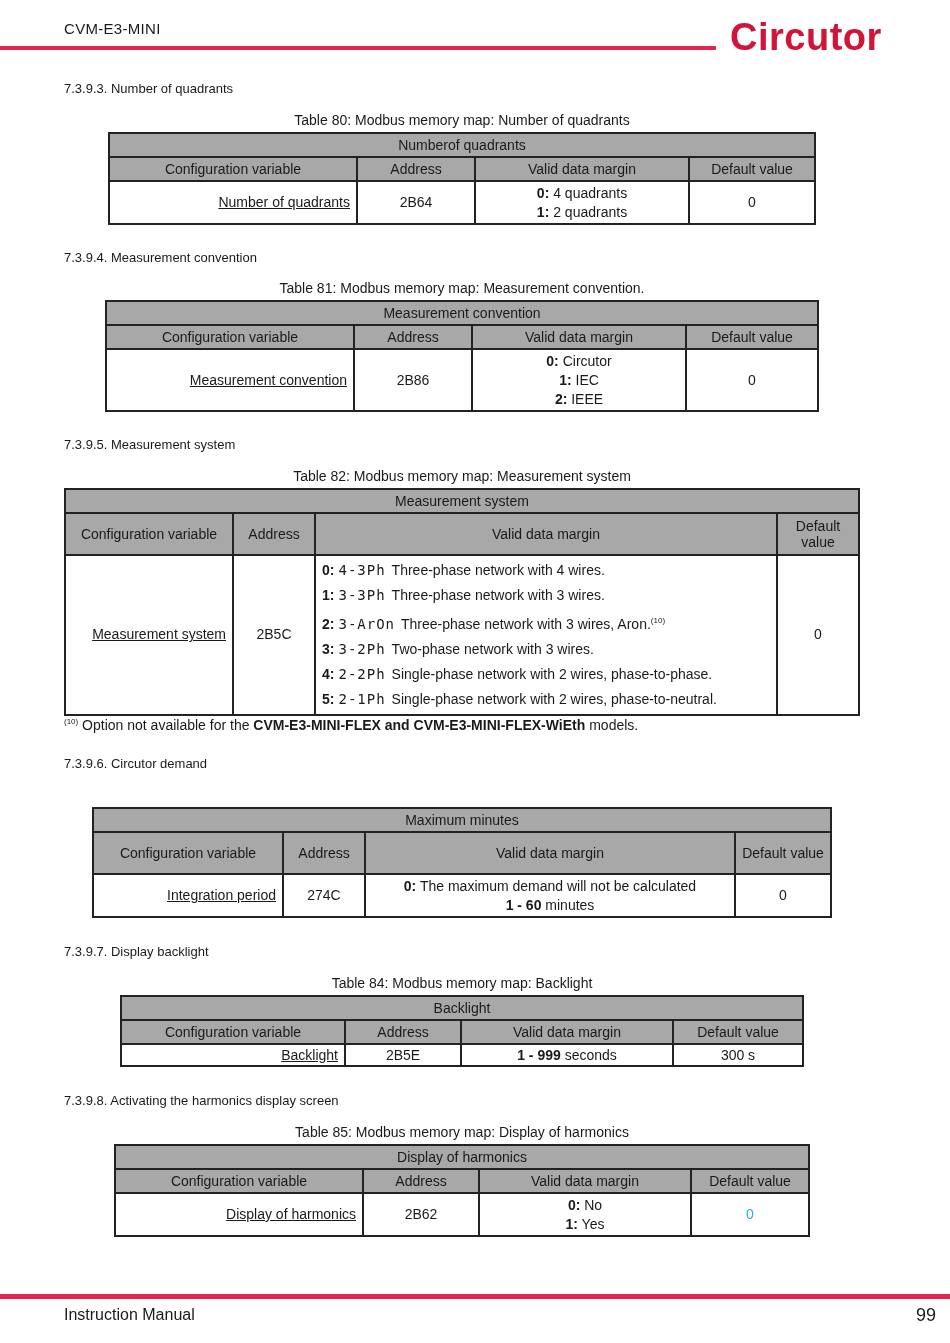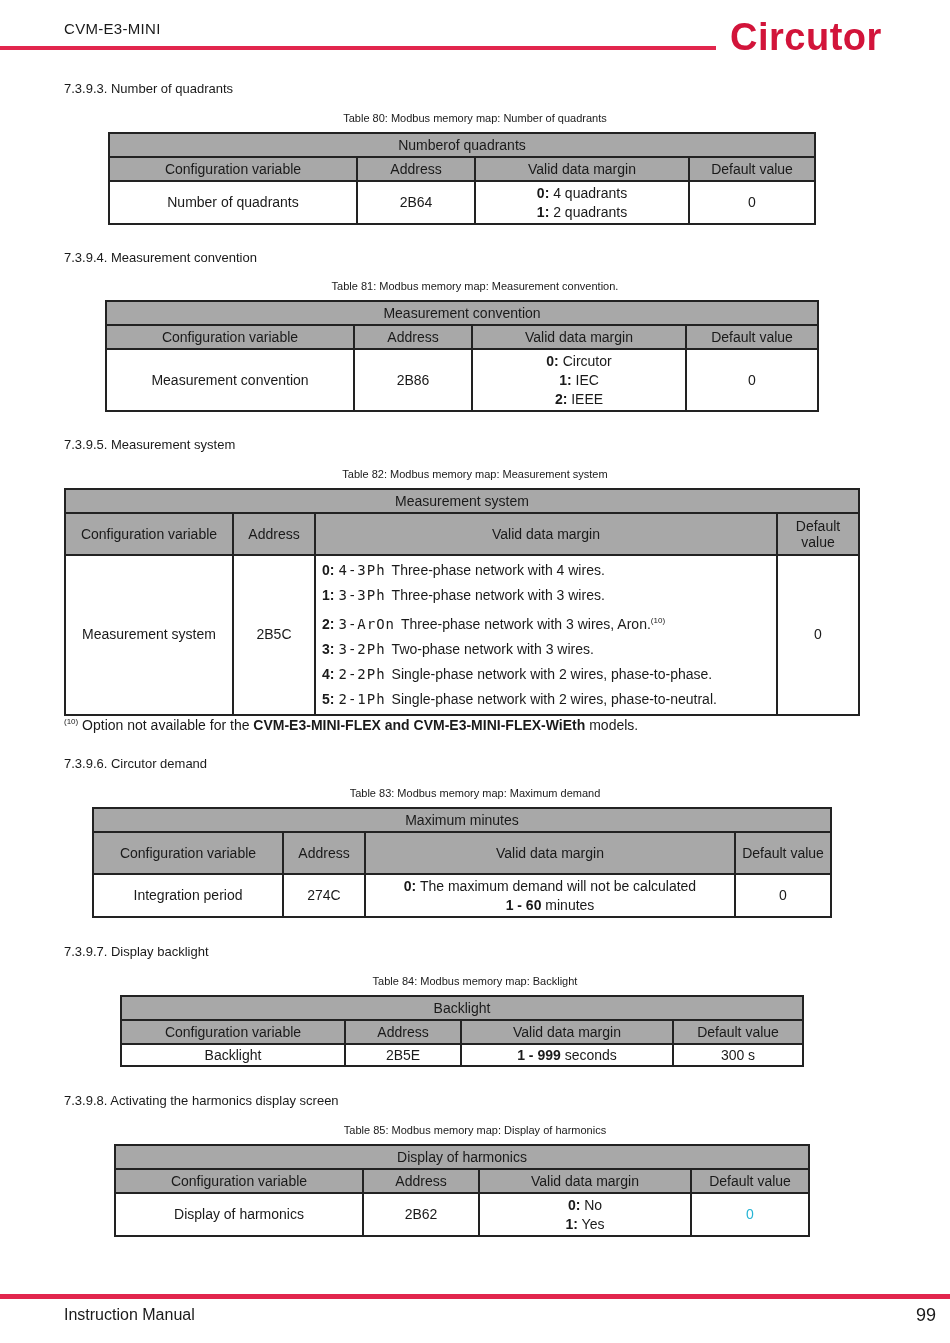--- a/index.html
+++ b/index.html
@@ -8,7 +8,7 @@
   .hdr-line { position:absolute; left:0; top:46px; width:716px; height:4px; background:#e2264d; }
   .logo { position:absolute; left:730px; top:16px; font-size:38px; color:#d2143a; font-weight:bold; letter-spacing:0.5px; }
   h3 { position:absolute; left:64px; margin:0; font-size:13px; font-weight:normal; color:#1a1a1a; }
-  .caption { position:absolute; left:0; width:924px; text-align:center; font-size:11px;padding-left:13px; }
+  .caption { position:absolute; left:0; width:924px; text-align:center; font-size:14px; }
   table { position:absolute; border-collapse:collapse; font-size:14px; }
   th { background:#a8a8a8; font-weight:normal; border:2px solid #222; padding:0 6px; height:22px; text-align:center;margin-left:28px; }
   td { border:2px solid #222; padding:0 6px; text-align:center; line-height:19px; }

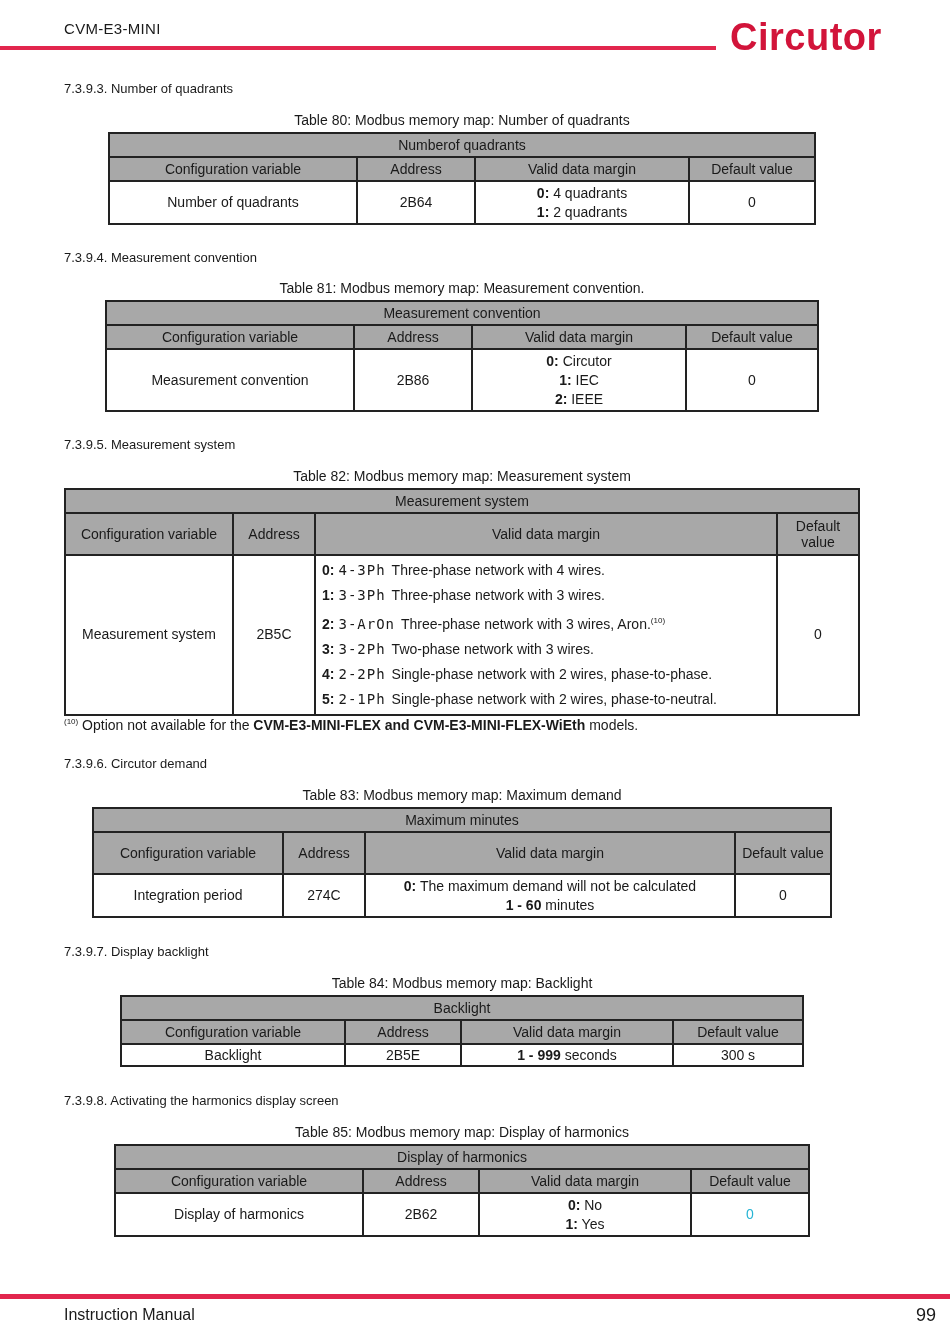--- a/index.html
+++ b/index.html
@@ -12,7 +12,7 @@
   table { position:absolute; border-collapse:collapse; font-size:14px; }
   th { background:#a8a8a8; font-weight:normal; border:2px solid #222; padding:0 6px; height:22px; text-align:center;margin-left:28px; }
   td { border:2px solid #222; padding:0 6px; text-align:center; line-height:19px; }
-  td.left { text-align:center; }
+  td.left { text-align:right;text-decoration:underline; }
   b { font-weight:bold; }
   .lcd { font-family:"DejaVu Sans Mono", monospace; font-size:14px; letter-spacing:1px; margin:0 6px 0 4px; }
   .ms-lines div { line-height:25px; text-align:left; }

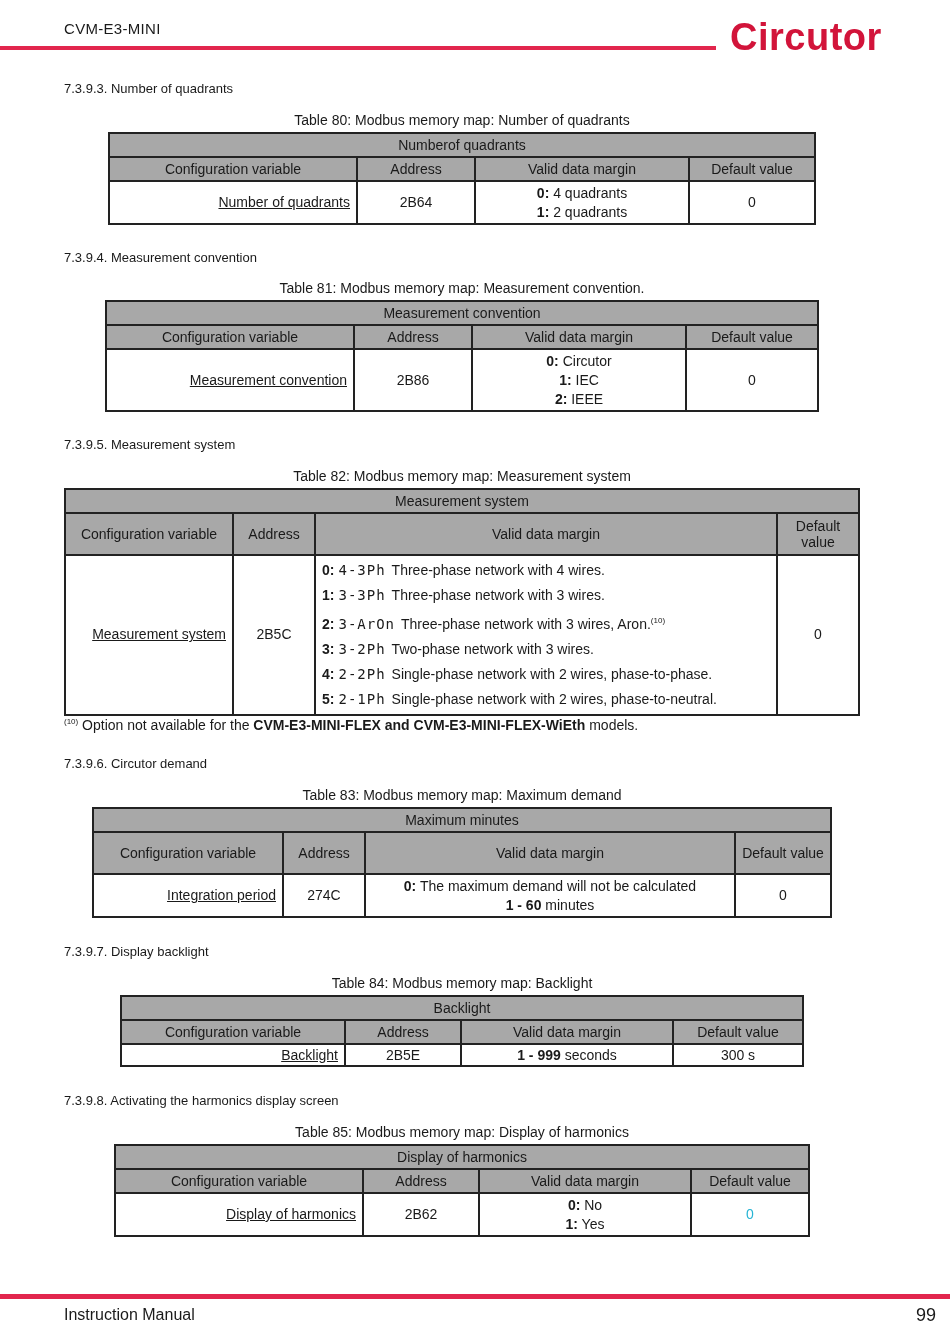--- a/index.html
+++ b/index.html
@@ -115,7 +115,6 @@
   </div>
 
   <h3 style="top:756px">7.3.9.6. Circutor demand</h3>
-  <div class="caption" style="top:787px">Table 83: Modbus memory map: Maximum demand</div>
   <table style="left:92px;top:807px;width:740px">
     <tbody>
         <tr>

